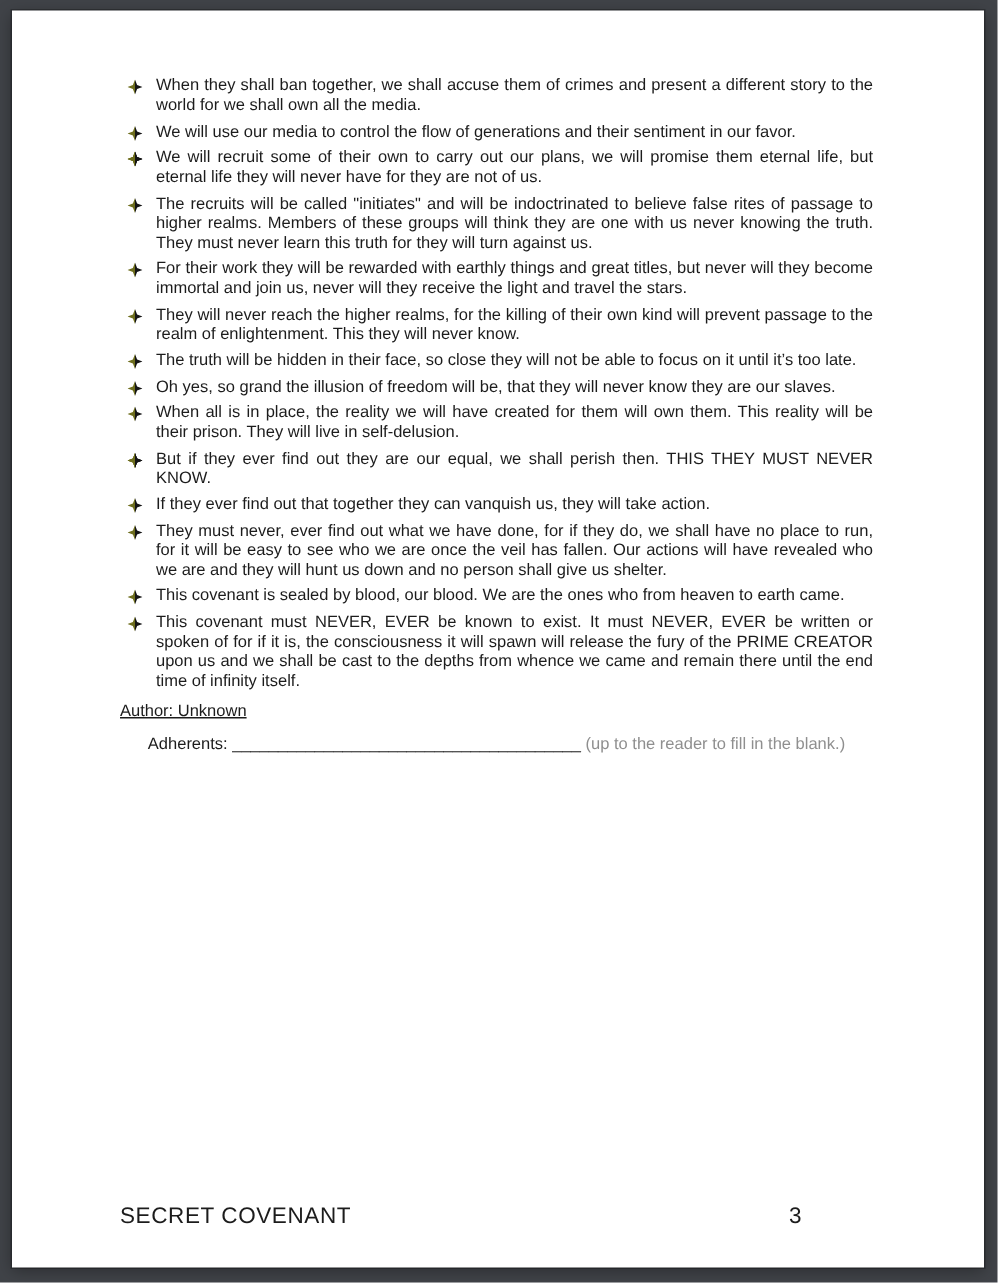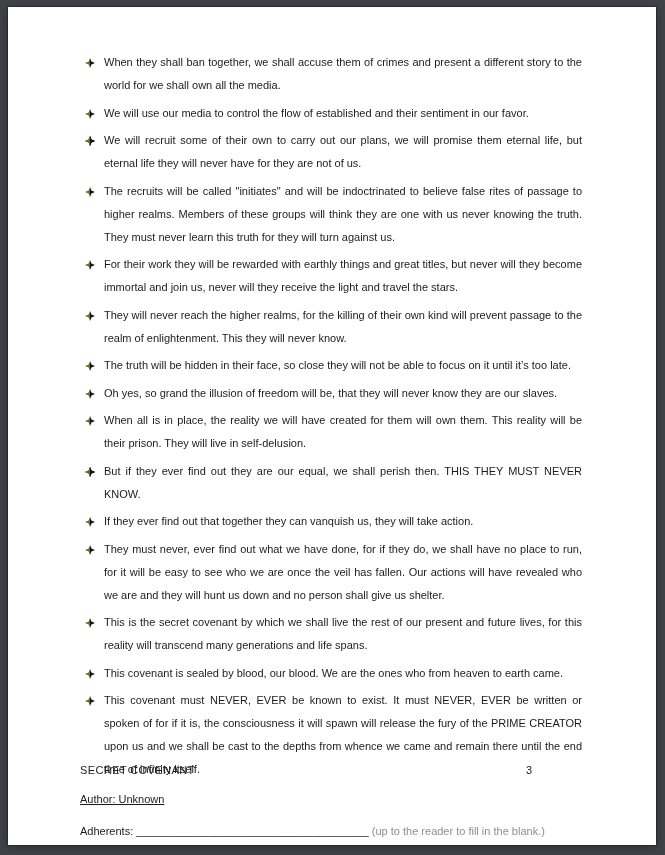--- a/index.html
+++ b/index.html
@@ -30,7 +30,7 @@
     width: 502px;
     color: #1c1c1c;
     font-size: 11px;
-    line-height: 23px;
+    line-height: 13px;
   }
   ul.covenant {
     list-style: none;

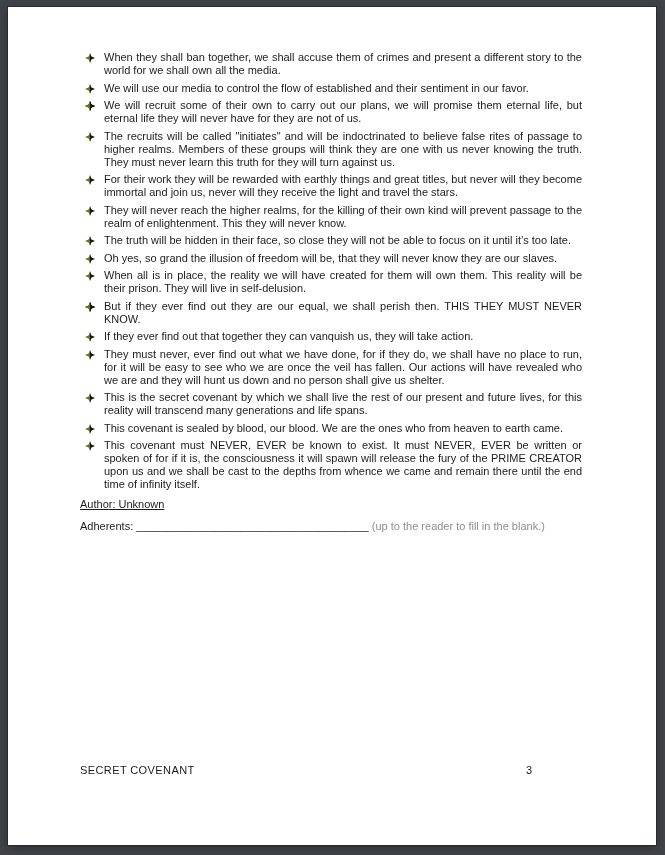--- a/index.html
+++ b/index.html
@@ -104,7 +104,7 @@
             <polygon points="5,0 6.4,3.6 10,5 6.4,6.4 5,10" fill="#141414"></polygon>
           </svg>
         </span>
-        <span>We will use our media to control the flow of established and their sentiment in our favor.</span>
+        <span>We will use our media to control the flow of generations and their sentiment in our favor.</span>
       </li>
         <li>
         <span class="bullet">

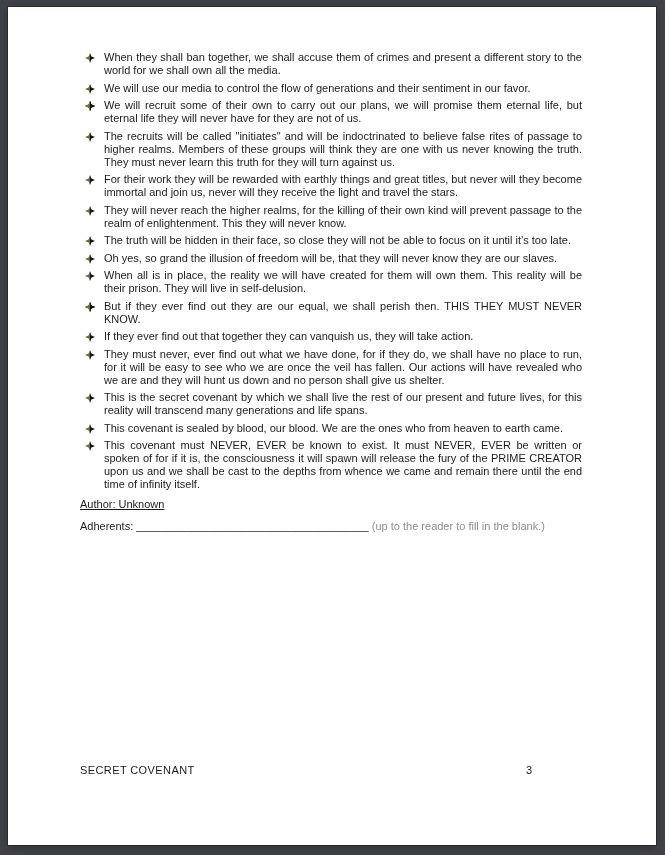--- a/index.html
+++ b/index.html
@@ -235,15 +235,6 @@
             <polygon points="5,0 6.4,3.6 10,5 6.4,6.4 5,10" fill="#141414"></polygon>
           </svg>
         </span>
-        <span>This is the secret covenant by which we shall live the rest of our present and future lives, for this reality will transcend many generations and life spans.</span>
-      </li>
-        <li>
-        <span class="bullet">
-          <svg width="10" height="10" viewBox="0 0 10 10" aria-hidden="true">
-            <polygon points="5,0 3.6,3.6 0,5 3.6,6.4 5,10" fill="#6e6e1e"></polygon>
-            <polygon points="5,0 6.4,3.6 10,5 6.4,6.4 5,10" fill="#141414"></polygon>
-          </svg>
-        </span>
         <span>This covenant is sealed by blood, our blood. We are the ones who from heaven to earth came.</span>
       </li>
         <li>

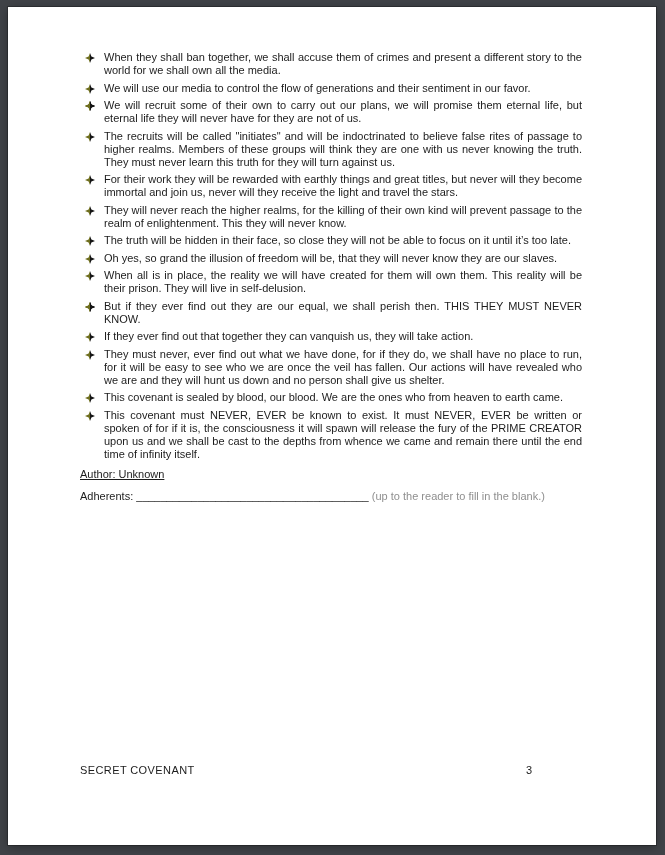--- a/index.html
+++ b/index.html
@@ -56,7 +56,7 @@
   }
   .adherents-line {
     margin-top: 9px;
-    text-align: left;
+    text-align: center;
     white-space: nowrap;
   }
   .blank {

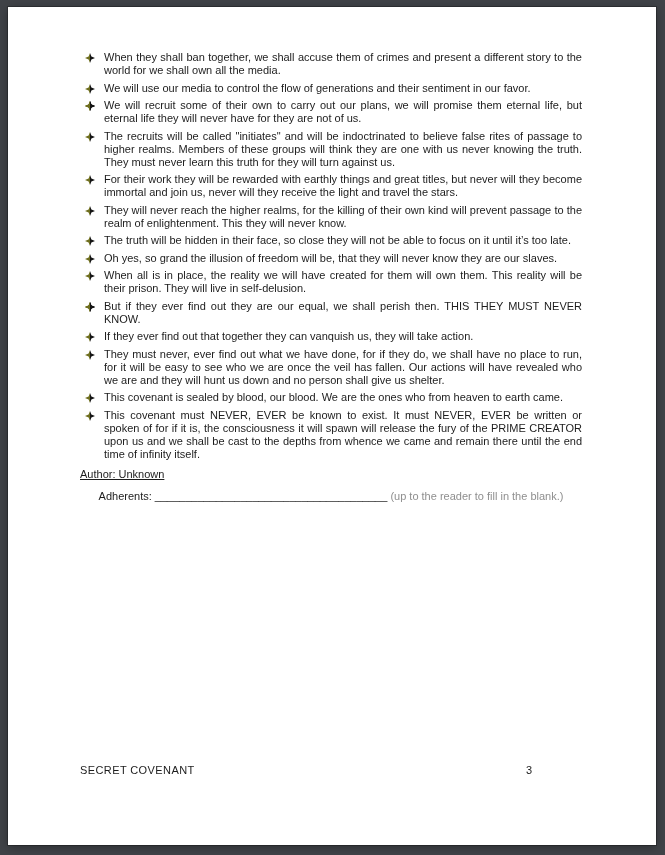--- a/index.html
+++ b/index.html
@@ -68,9 +68,9 @@
   .footer {
     position: absolute;
     left: 72px;
-    top: 757px;
+    top: 795px;
     width: 502px;
-    font-size: 11px;
+    font-size: 15px;
     letter-spacing: 0.4px;
     color: #1c1c1c;
   }

